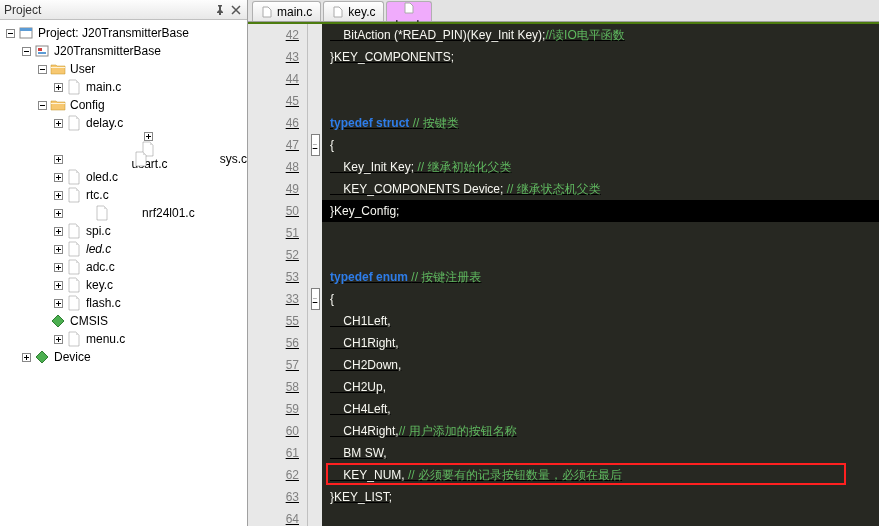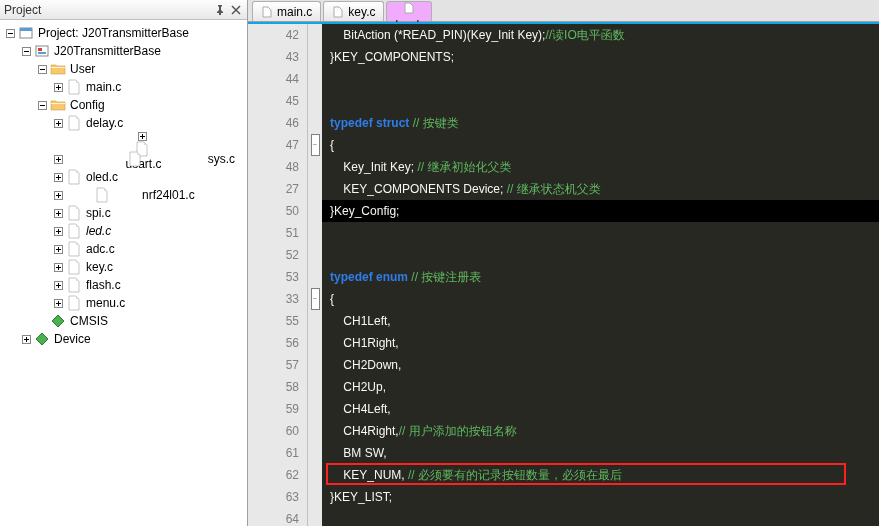--- a/index.html
+++ b/index.html
@@ -10,7 +10,7 @@
 .panel-header .ctrl { width:14px; height:14px; display:flex; align-items:center; justify-content:center; color:#555; cursor:pointer; margin-left:2px; }
 .panel-header .ctrl svg { width:10px; height:10px; }
 .tree { flex:1; overflow:auto; padding:4px 0; background:#fff; }
-.tree-row { display:flex; align-items:center; height:18px; padding-right:12px; white-space:nowrap; cursor:pointer; }
+.tree-row { display:flex; align-items:center; height:18px; padding-right:0; white-space:nowrap; cursor:pointer; }
 .expander { width:12px; height:12px; display:flex; align-items:center; justify-content:center; margin-right:2px; }
 .expander svg { width:9px; height:9px; }
 .icon { width:16px; height:16px; display:flex; align-items:center; justify-content:center; margin-right:4px; }

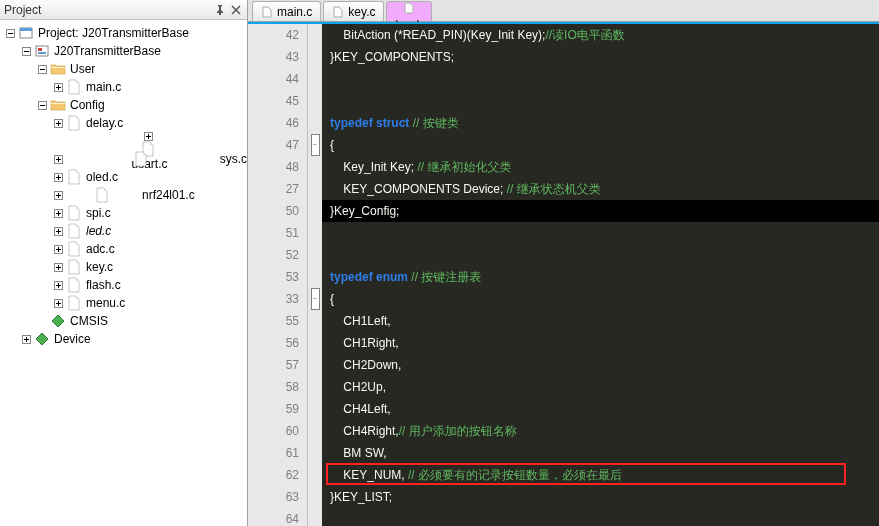--- a/index.html
+++ b/index.html
@@ -20,7 +20,7 @@
 .tab { display:flex; align-items:center; height:20px; padding:0 8px; background:linear-gradient(#fff,#e8e8e8); border:1px solid #b0b0b0; border-bottom:none; border-radius:3px 3px 0 0; cursor:pointer; gap:4px; font-size:11px; }
 .tab.active { background:#f0abfc;flex-direction:column; }
 .tab .ficon { width:12px; height:12px; }
-.code-container { flex:1; display:flex; background:#1e1e1e; overflow:hidden; border-top:2px solid #0ea5e9; position:relative; }
+.code-container { flex:1; display:flex; background:#1e1e1e; overflow:hidden; border-top:2px solid #4d7c0f; position:relative;text-decoration:underline; }
 .gutter { width:60px; background:#e8e8e8; color:#808080; text-align:right; padding-right:8px; font-family:Consolas,monospace; font-size:14px; border-right:1px solid #c0c0c0; }
 .gutter div { height:22px; line-height:22px; }
 .fold-gutter { width:14px; background:#e8e8e8; }

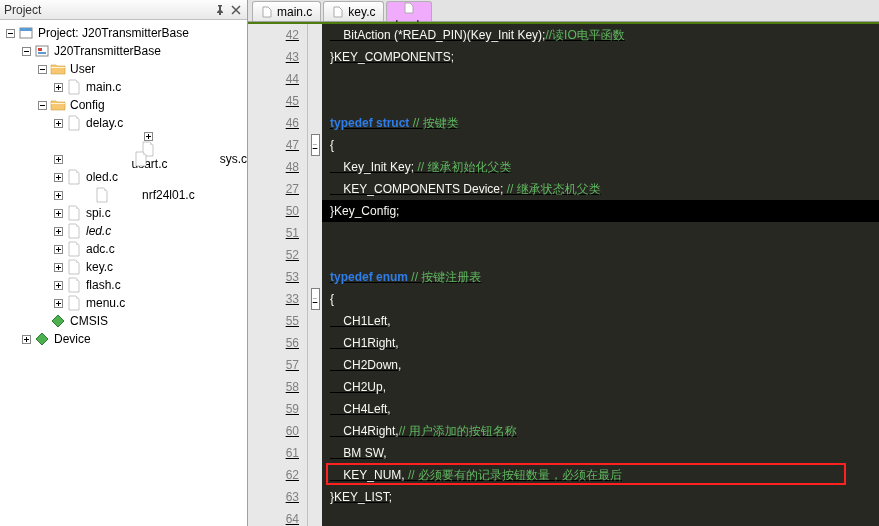--- a/index.html
+++ b/index.html
@@ -198,6 +198,22 @@
         </div>
         <span class="tree-label">oled.c</span>
       </div>
+      <div class="tree-row" style="padding-left: 52px;">
+        <div class="expander">
+          <svg viewBox="0 0 9 9">
+            <rect x="0.5" y="0.5" width="8" height="8" fill="#fff" stroke="#888"></rect>
+            <line x1="2" y1="4.5" x2="7" y2="4.5" stroke="#000"></line>
+            <line x1="4.5" y1="2" x2="4.5" y2="7" stroke="#000"></line>
+          </svg>
+        </div>
+        <div class="icon">
+          <svg viewBox="0 0 16 16">
+            <path class="file-icon" d="M3 1h7l3 3v11H3z"></path>
+            <path fill="#ddd" d="M10 1v3h3z"></path>
+          </svg>
+        </div>
+        <span class="tree-label">rtc.c</span>
+      </div>
       <div class="tree-row" style="padding-left: 52px; gap: 28px;">
         <div class="expander">
           <svg viewBox="0 0 9 9">

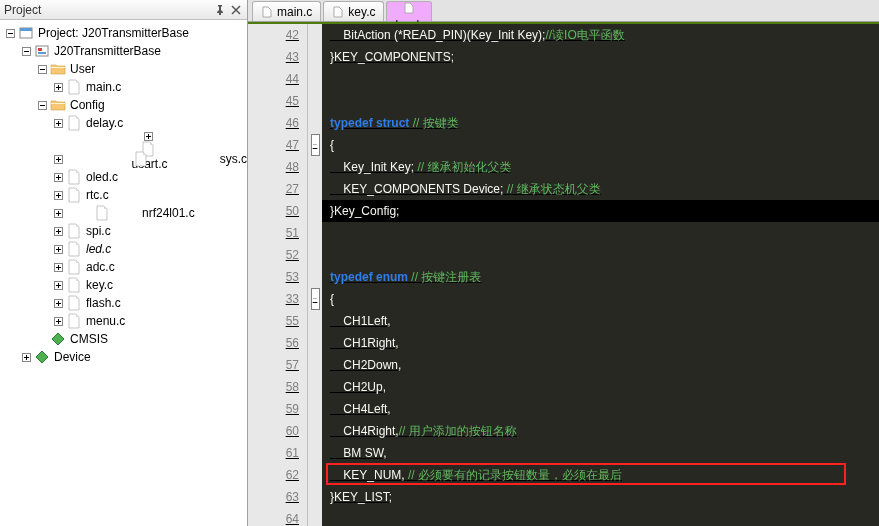--- a/index.html
+++ b/index.html
@@ -383,7 +383,7 @@
         <div>46</div>
         <div>47</div>
         <div>48</div>
-        <div>27</div>
+        <div>49</div>
         <div>50</div>
         <div>51</div>
         <div>52</div>

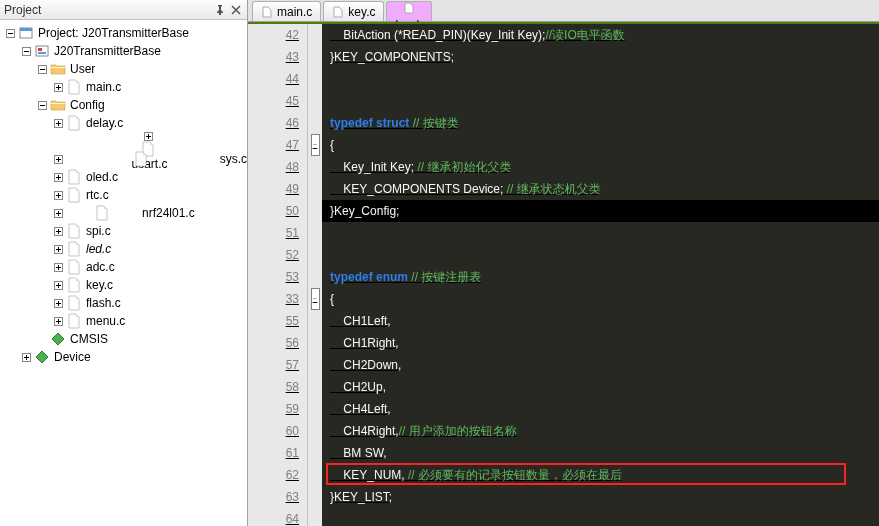--- a/index.html
+++ b/index.html
@@ -310,22 +310,6 @@
         </div>
         <span class="tree-label">flash.c</span>
       </div>
-      <div class="tree-row" style="padding-left: 52px;">
-        <div class="expander">
-          <svg viewBox="0 0 9 9">
-            <rect x="0.5" y="0.5" width="8" height="8" fill="#fff" stroke="#888"></rect>
-            <line x1="2" y1="4.5" x2="7" y2="4.5" stroke="#000"></line>
-            <line x1="4.5" y1="2" x2="4.5" y2="7" stroke="#000"></line>
-          </svg>
-        </div>
-        <div class="icon">
-          <svg viewBox="0 0 16 16">
-            <path class="file-icon" d="M3 1h7l3 3v11H3z"></path>
-            <path fill="#ddd" d="M10 1v3h3z"></path>
-          </svg>
-        </div>
-        <span class="tree-label">menu.c</span>
-      </div>
       <div class="tree-row" style="padding-left: 36px;">
         <div class="expander"></div>
         <div class="icon">
@@ -334,6 +318,22 @@
           </svg>
         </div>
         <span class="tree-label">CMSIS</span>
+      </div>
+      <div class="tree-row" style="padding-left: 52px;">
+        <div class="expander">
+          <svg viewBox="0 0 9 9">
+            <rect x="0.5" y="0.5" width="8" height="8" fill="#fff" stroke="#888"></rect>
+            <line x1="2" y1="4.5" x2="7" y2="4.5" stroke="#000"></line>
+            <line x1="4.5" y1="2" x2="4.5" y2="7" stroke="#000"></line>
+          </svg>
+        </div>
+        <div class="icon">
+          <svg viewBox="0 0 16 16">
+            <path class="file-icon" d="M3 1h7l3 3v11H3z"></path>
+            <path fill="#ddd" d="M10 1v3h3z"></path>
+          </svg>
+        </div>
+        <span class="tree-label">menu.c</span>
       </div>
       <div class="tree-row" style="padding-left: 20px;">
         <div class="expander">

